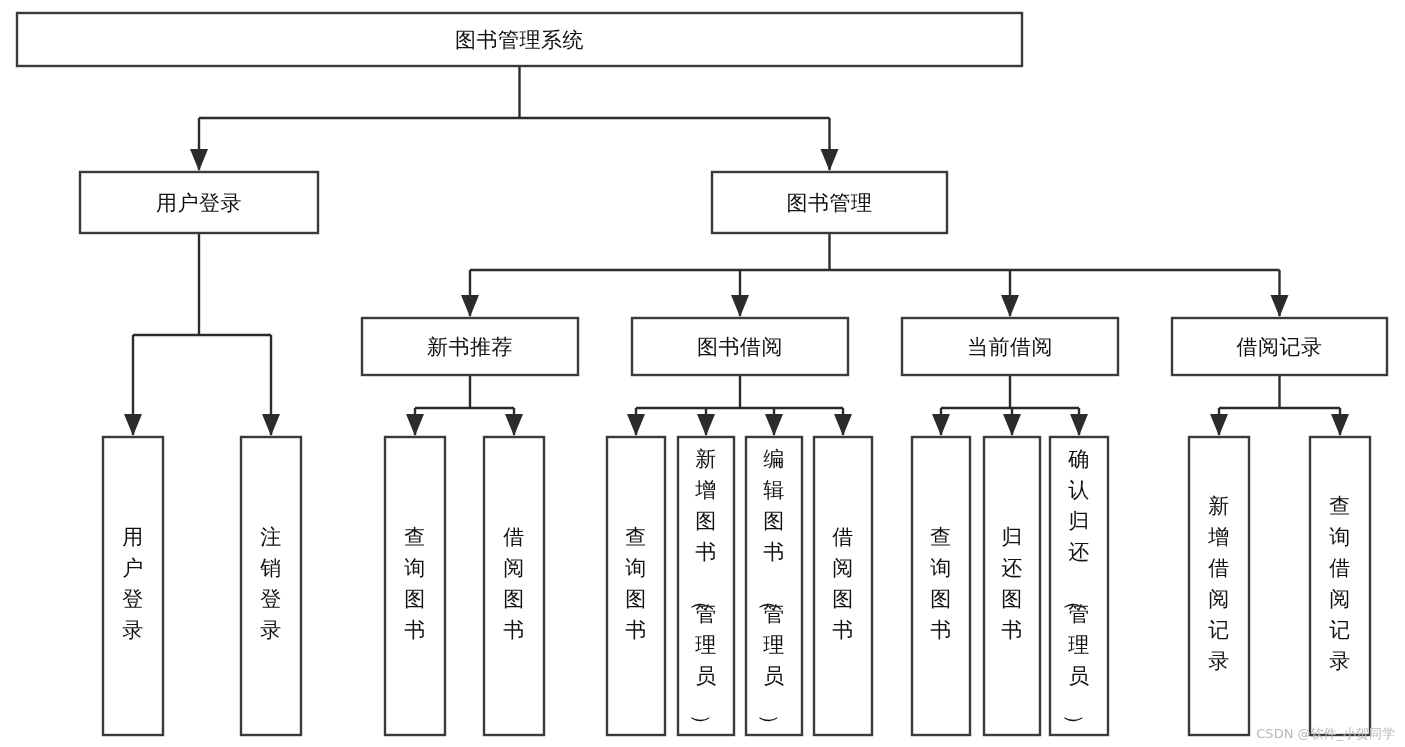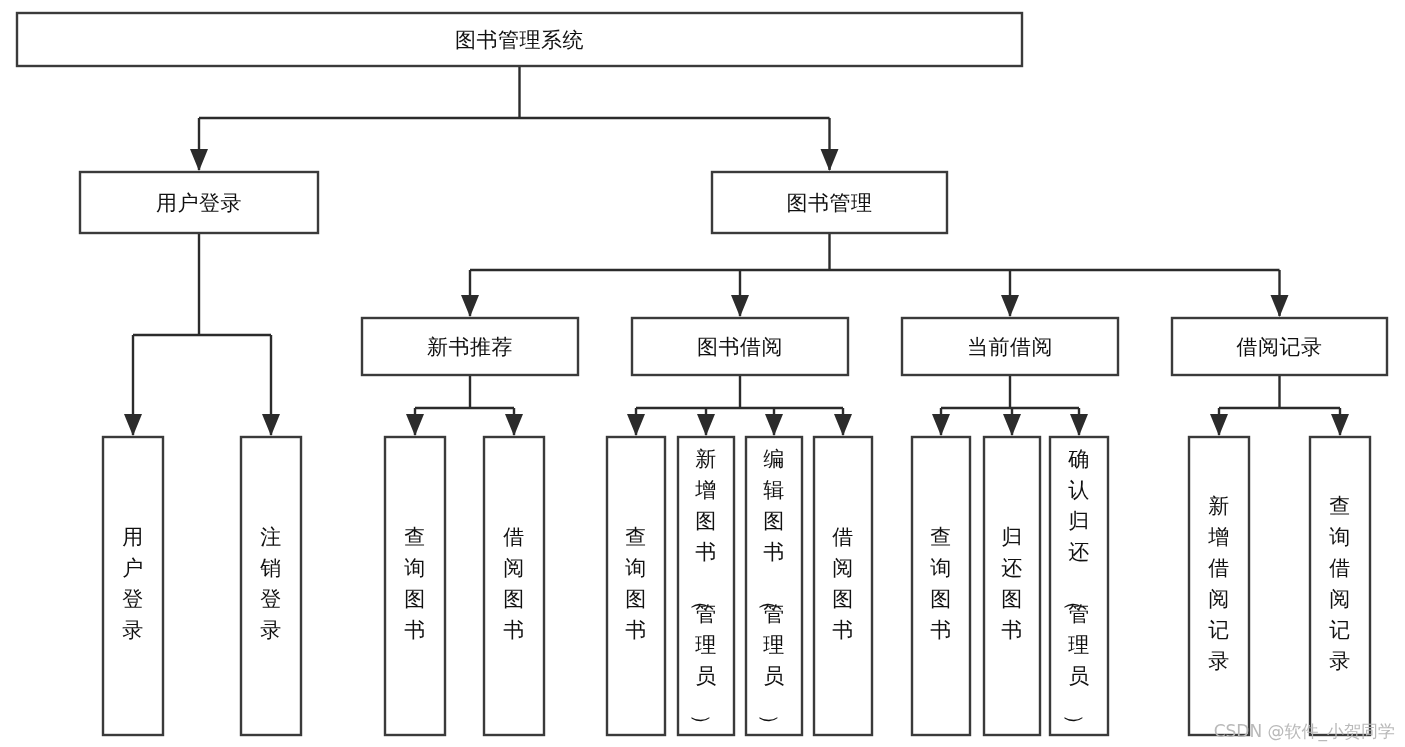--- a/index.html
+++ b/index.html
@@ -63,7 +63,7 @@
     right: 10px;
     bottom: 4px;
     font-family: "DejaVu Sans", "Liberation Sans", sans-serif;
-    font-size: 17px;
+    font-size: 13px;
     color: #b9b9b9;
     white-space: nowrap;
     user-select: none;

